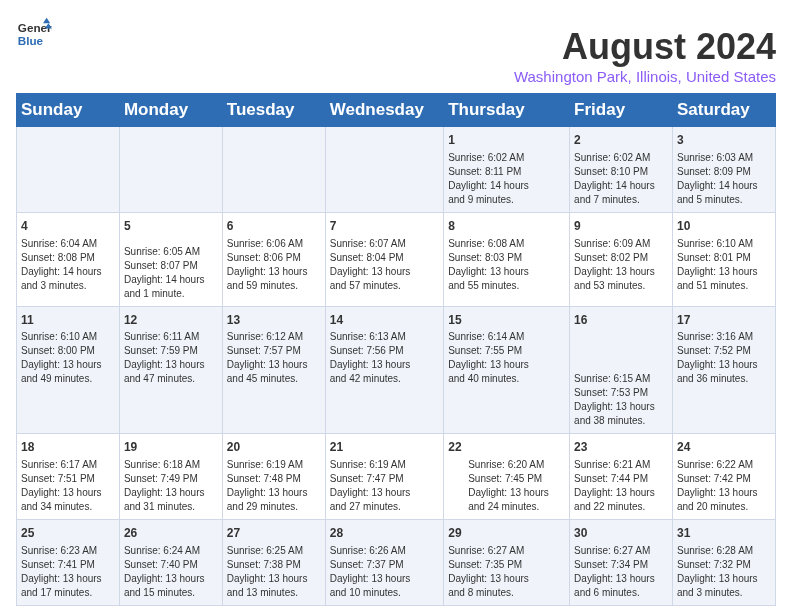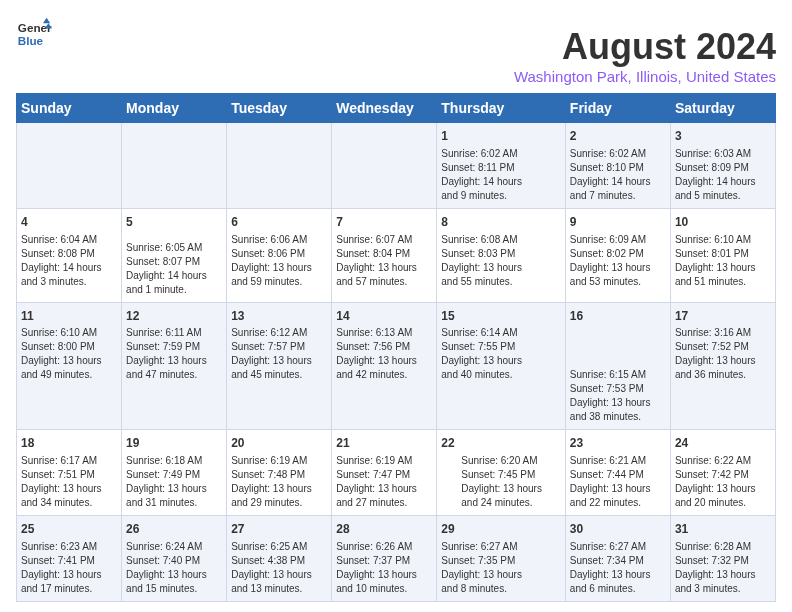--- a/index.html
+++ b/index.html
@@ -50,7 +50,7 @@
     thead th {
       padding: 6px 4px;
       text-align: left;
-      font-size: 14px;
+      font-size: 17px;
       font-weight: bold;
       border: 1px solid #2e6db4;
     }

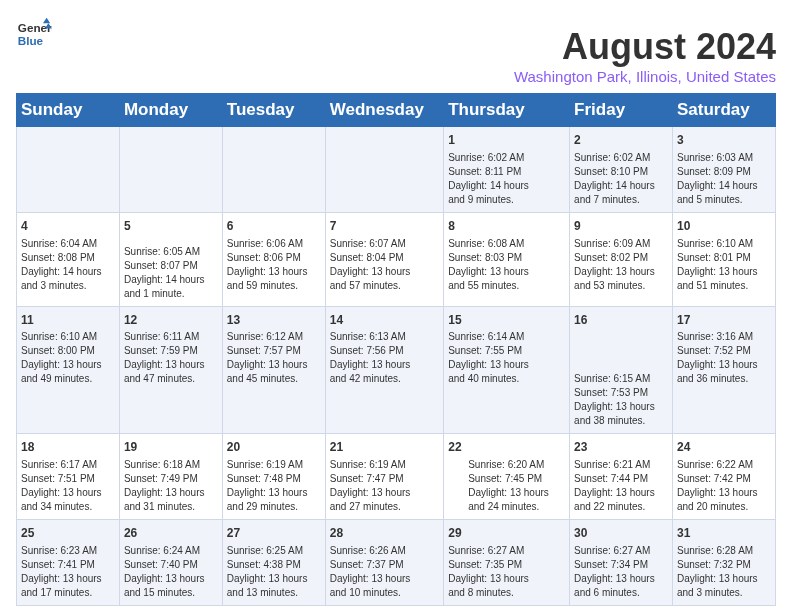--- a/index.html
+++ b/index.html
@@ -312,7 +312,7 @@
         <td>
           <span class="day-number">27</span>
           <div class="day-info" style="white-space: pre-line;">Sunrise: 6:25 AM
-Sunset: 4:38 PM
+Sunset: 7:38 PM
 Daylight: 13 hours
 and 13 minutes.</div>
         </td>

